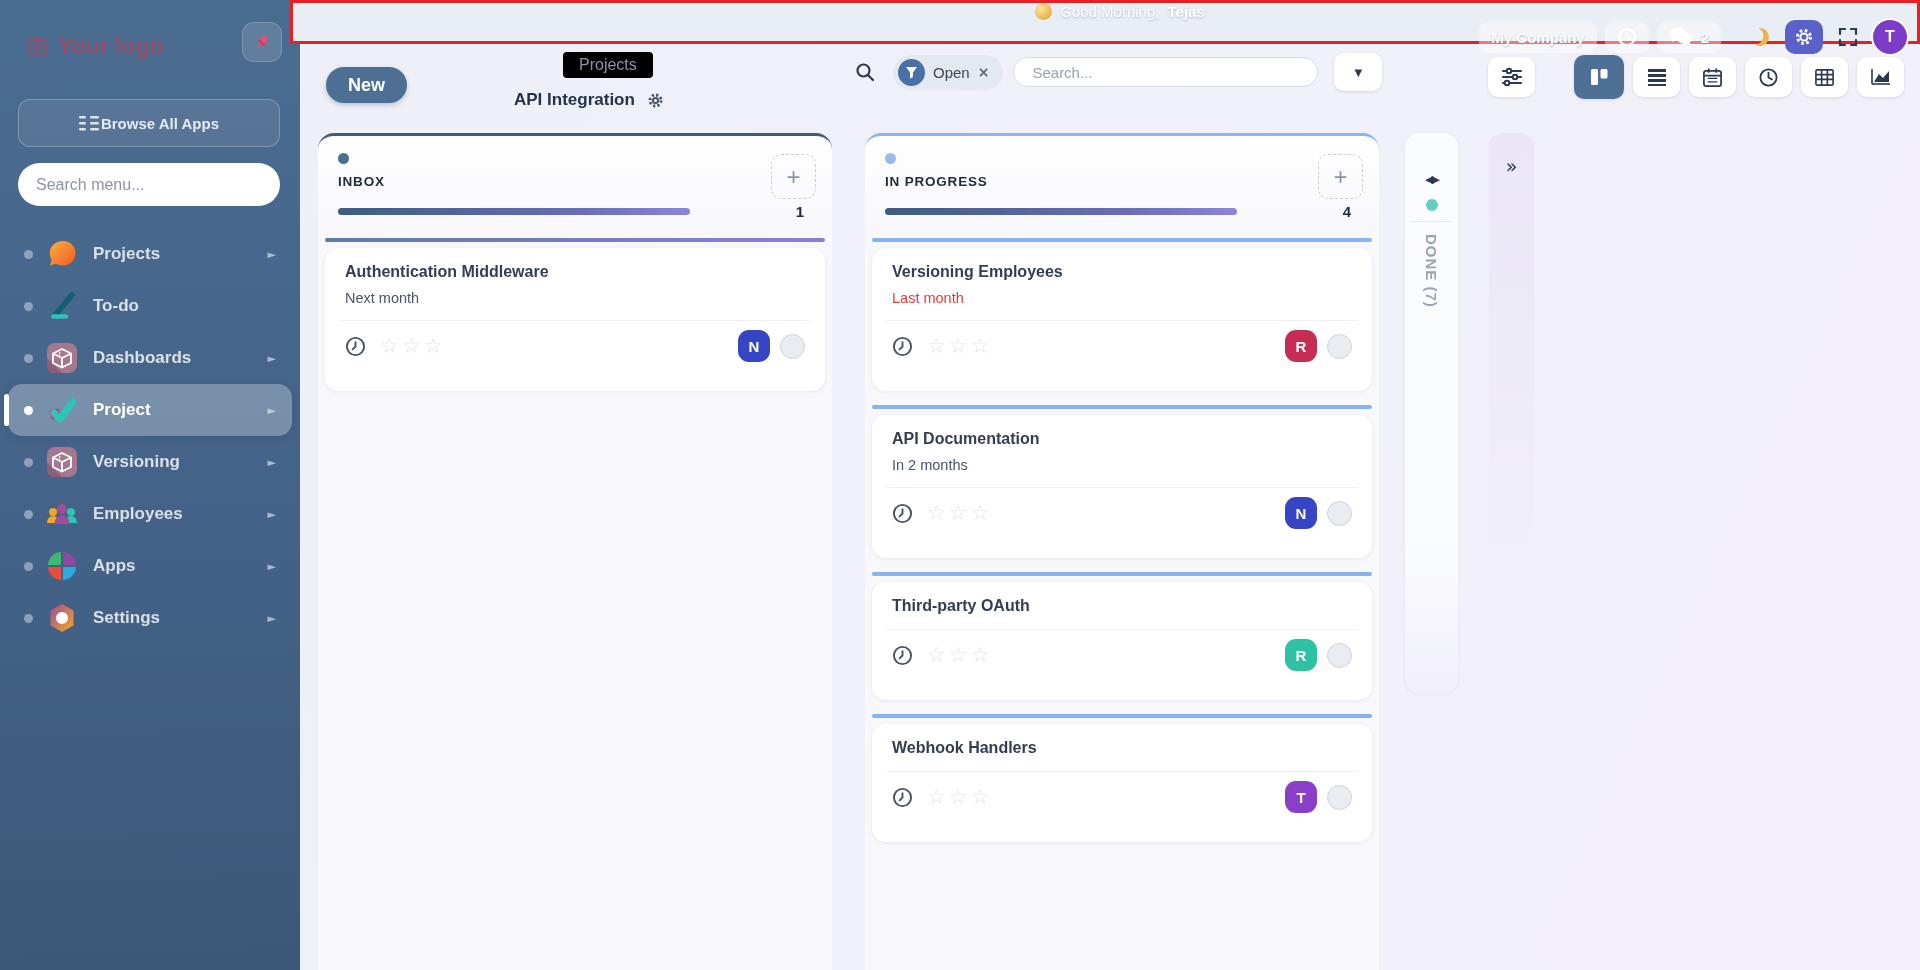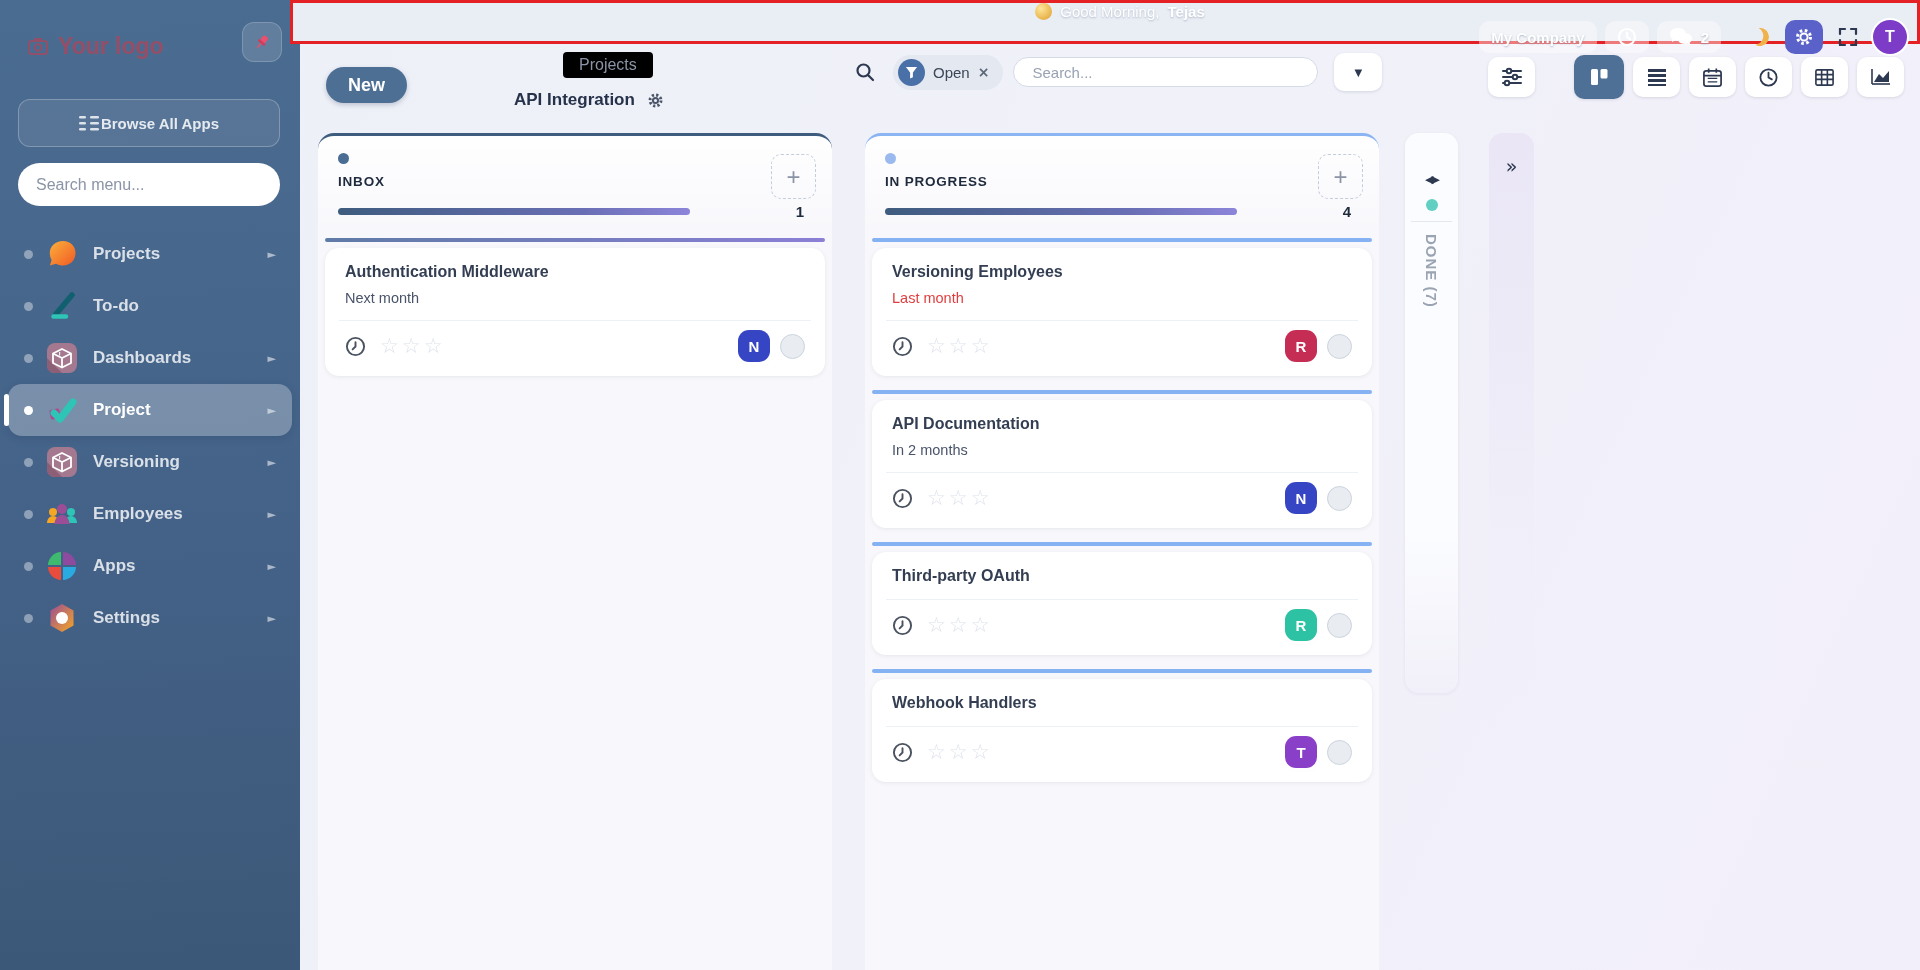--- a/index.html
+++ b/index.html
@@ -113,7 +113,7 @@
   .kcol.inbox .card-accent { background:linear-gradient(90deg,#5f7ba6,#8b7fd6); }
   .kcol.progress .card-accent { background:#85b2f3; }
   .card { background:#fff; border-radius:14px; box-shadow:0 1px 4px rgba(30,40,70,.09);
-    padding:15px 20px 5px 20px; cursor:pointer; }
+    padding:15px 20px 20px 20px; cursor:pointer; }
   .card-title { font-size:16px; font-weight:600; color:#333e52; }
   .card-sub { font-size:14.5px; margin-top:9px; }
   .card-sub:empty { display:none; }

